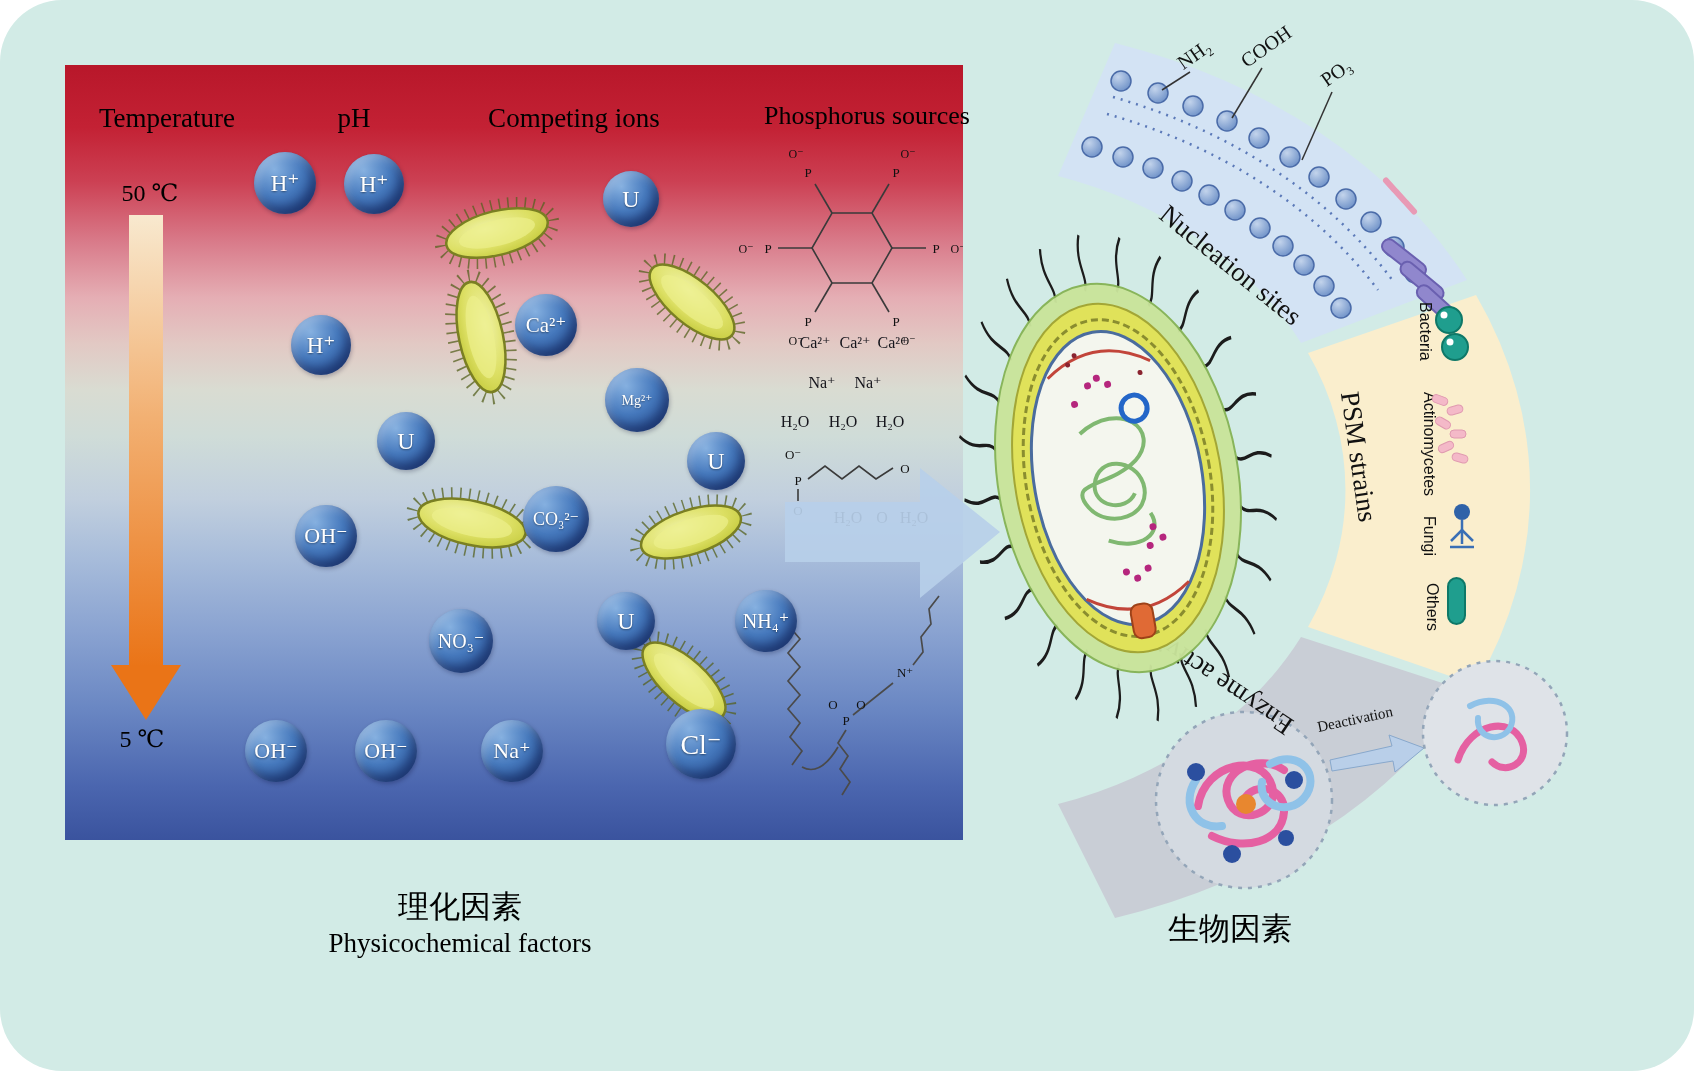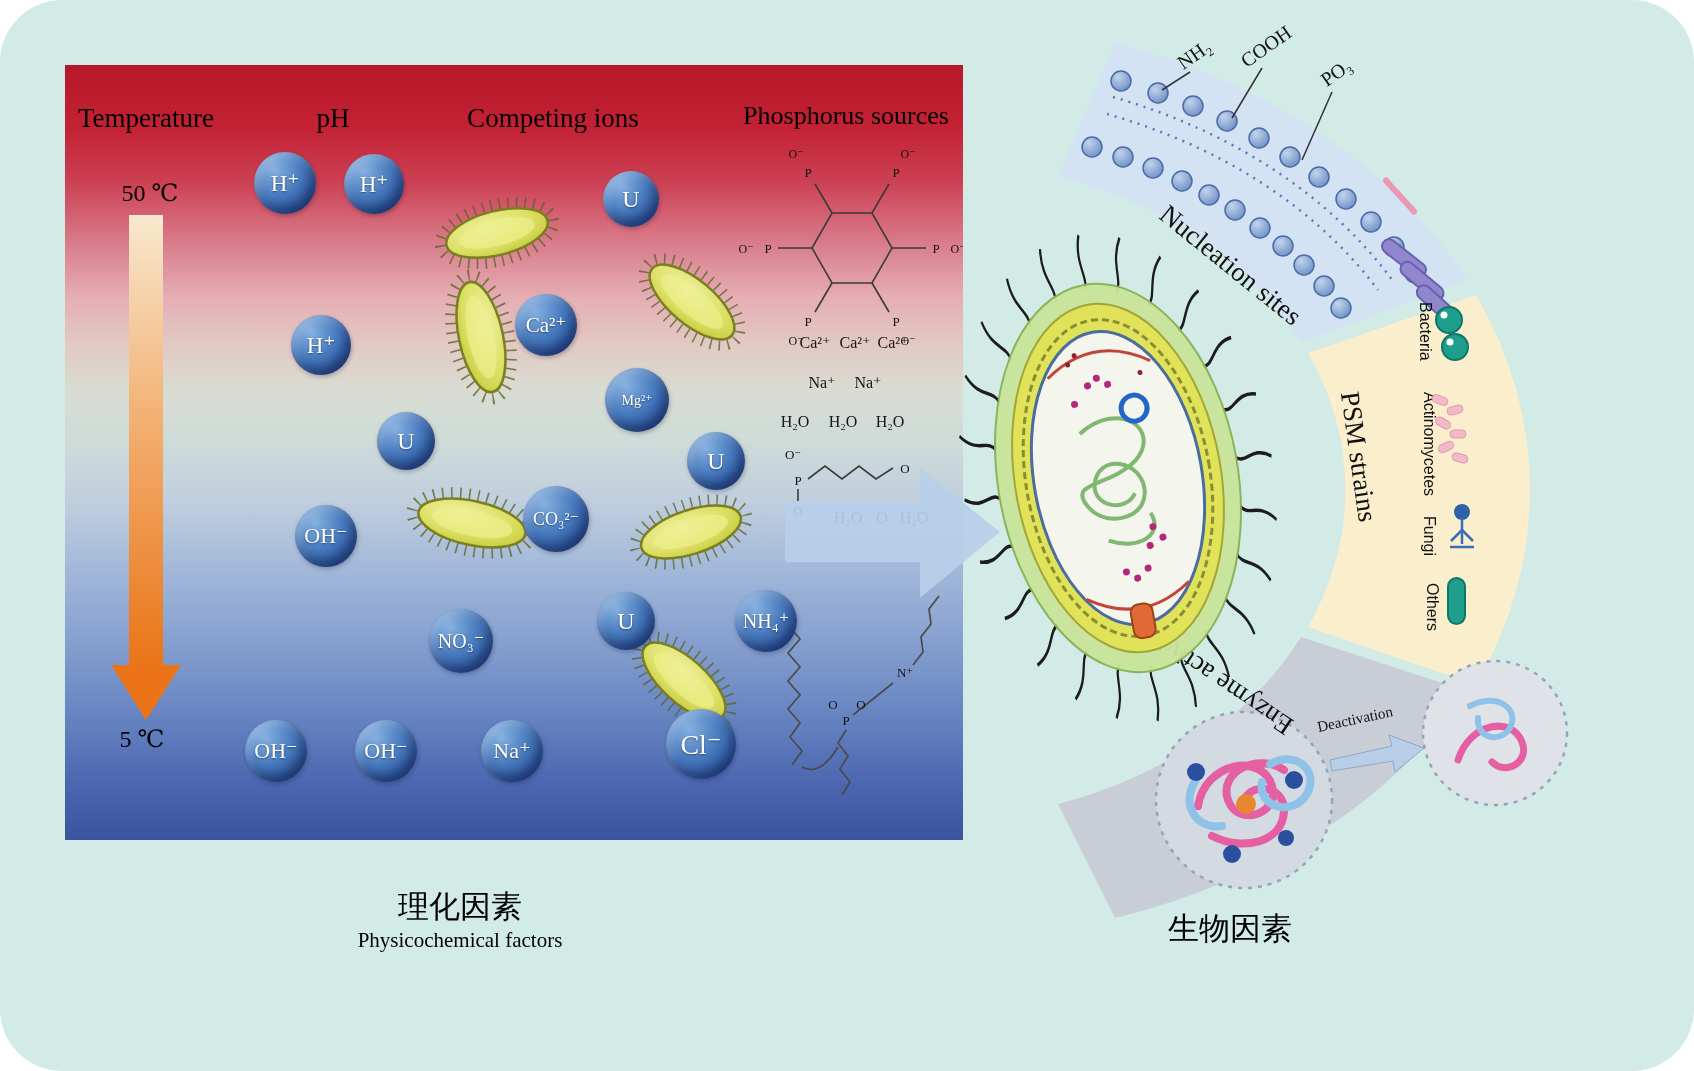--- a/index.html
+++ b/index.html
@@ -20,7 +20,7 @@
       #8aa3d1 73%, #6a87c3 83%, #4b66af 93%, #3a539e 100%);
   }
   .hdr{position:absolute;transform:translateX(-50%);white-space:nowrap;
-       font-size:27px;color:#000;}
+       font-size:27px;color:#000;margin-left:21px;}
   .tlabel{position:absolute;transform:translateX(-50%);white-space:nowrap;
        font-size:24px;color:#000;}
   .ion{

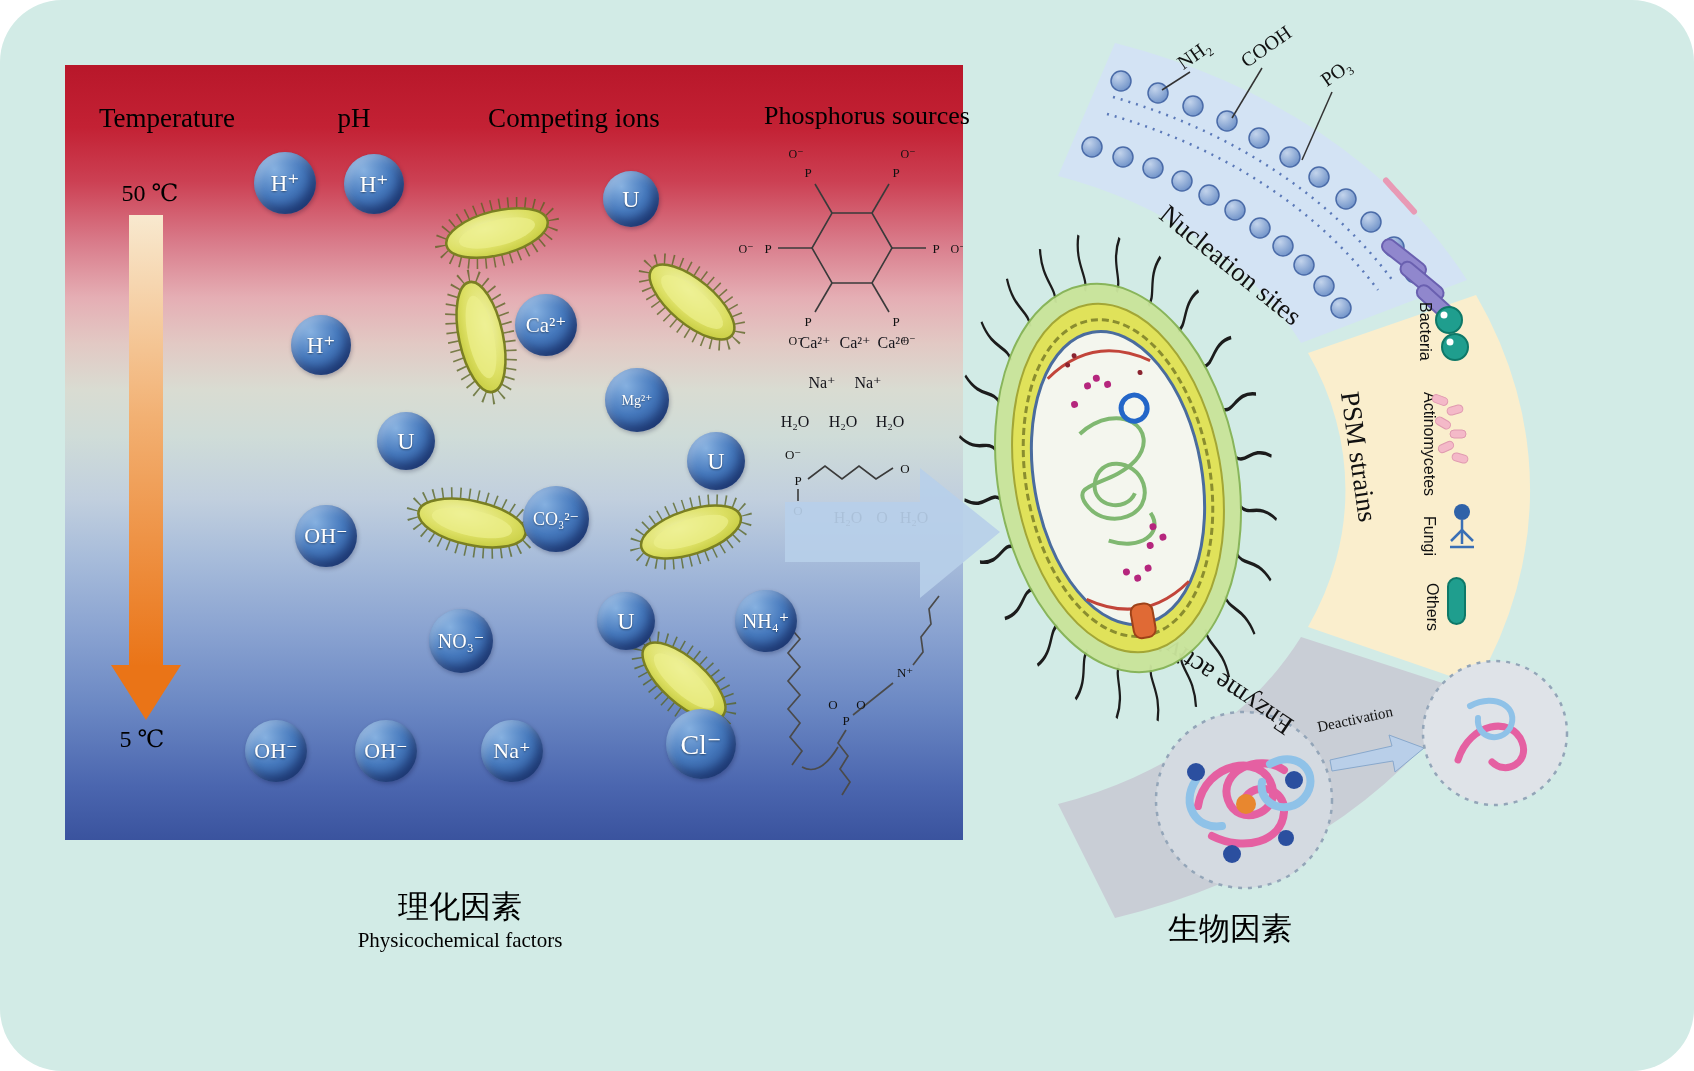--- a/index.html
+++ b/index.html
@@ -37,7 +37,7 @@
   .overlay{position:absolute;left:0;top:0;pointer-events:none;}
   .cap{position:absolute;transform:translateX(-50%);white-space:nowrap;color:#000;}
   .cap-zh{font-size:31px;}
-  .cap-en{font-size:21px;}
+  .cap-en{font-size:27px;}
   svg text{font-family:var(--serif);fill:#111;}
   svg .sanstxt{font-family:var(--sans);}
 </style>

